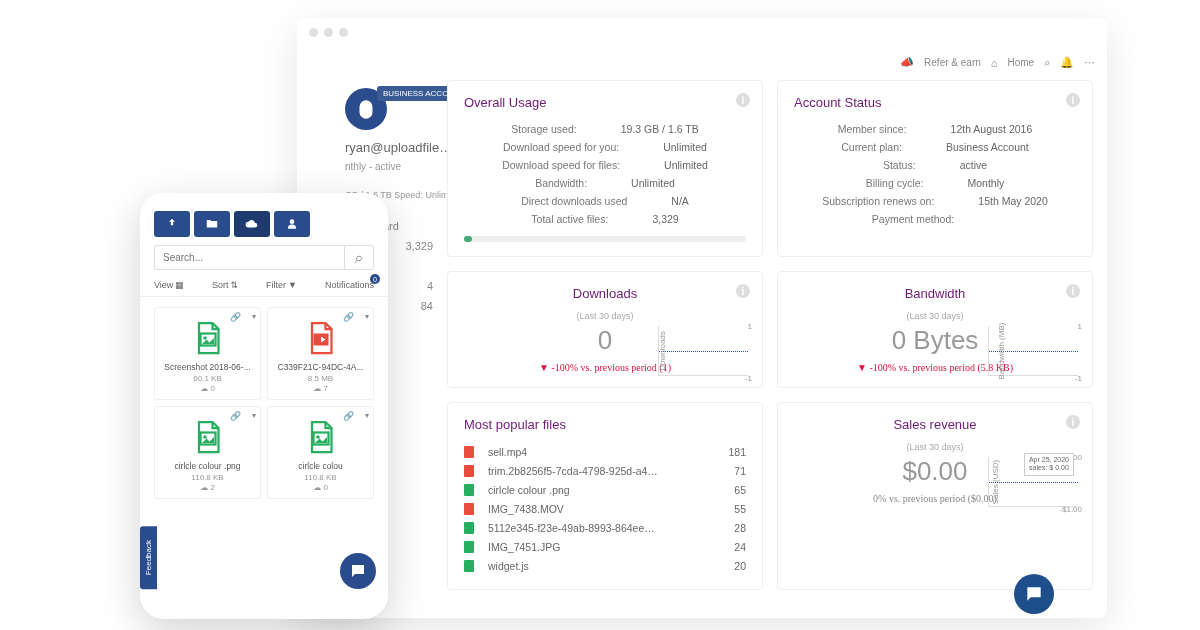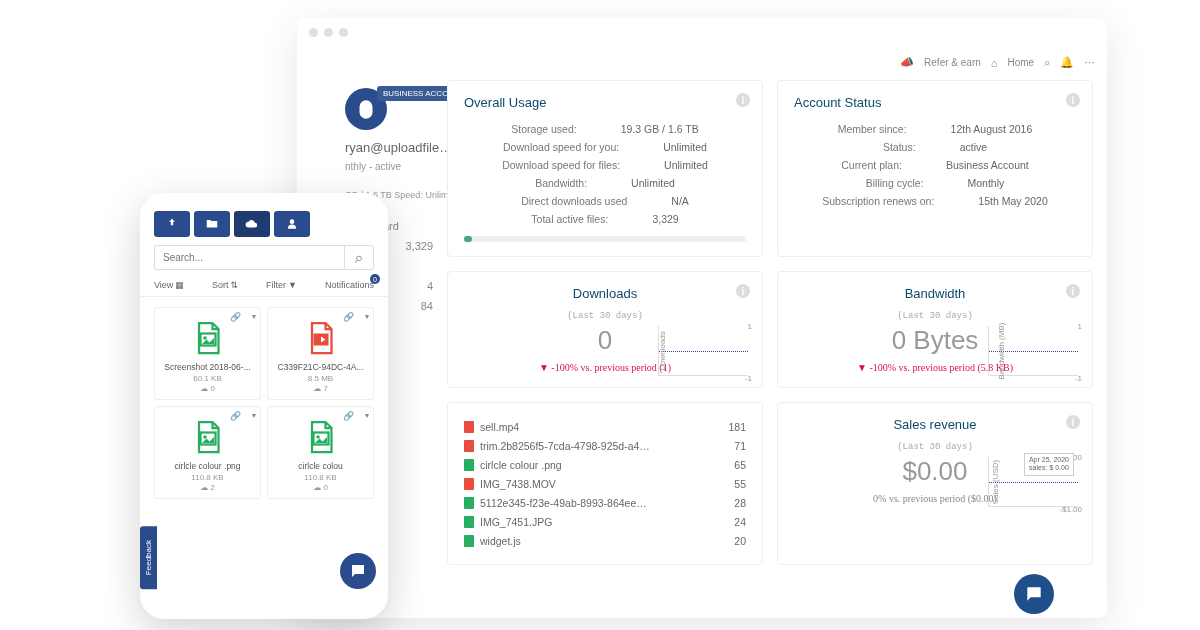--- a/index.html
+++ b/index.html
@@ -30,7 +30,7 @@
 
 .stats-grid { flex: 1; display: grid; grid-template-columns: 1fr 1fr; grid-auto-rows: min-content; gap: 14px; padding-right: 14px; align-content: start; }
 .card { background: #fff; border: 1px solid #eee; border-radius: 4px; padding: 14px 16px; position: relative; }
-.card h3 { font-size: 13px; font-weight: 400; color: #0c4a6e; margin-bottom: 10px; }
+.card h3 { font-size: 13px; font-weight: 400; color: #701a75; margin-bottom: 10px; }
 .info-i { position: absolute; right: 12px; top: 12px; width: 14px; height: 14px; border-radius: 50%; background: #ddd; color: #fff; font-size: 10px; display: flex; align-items: center; justify-content: center; font-weight: 700; }
 .kv { display: flex; justify-content: center; font-size: 10.5px; color: #777; padding: 3px 0; }
 .kv .v { color: #666; margin-left: 44px; }

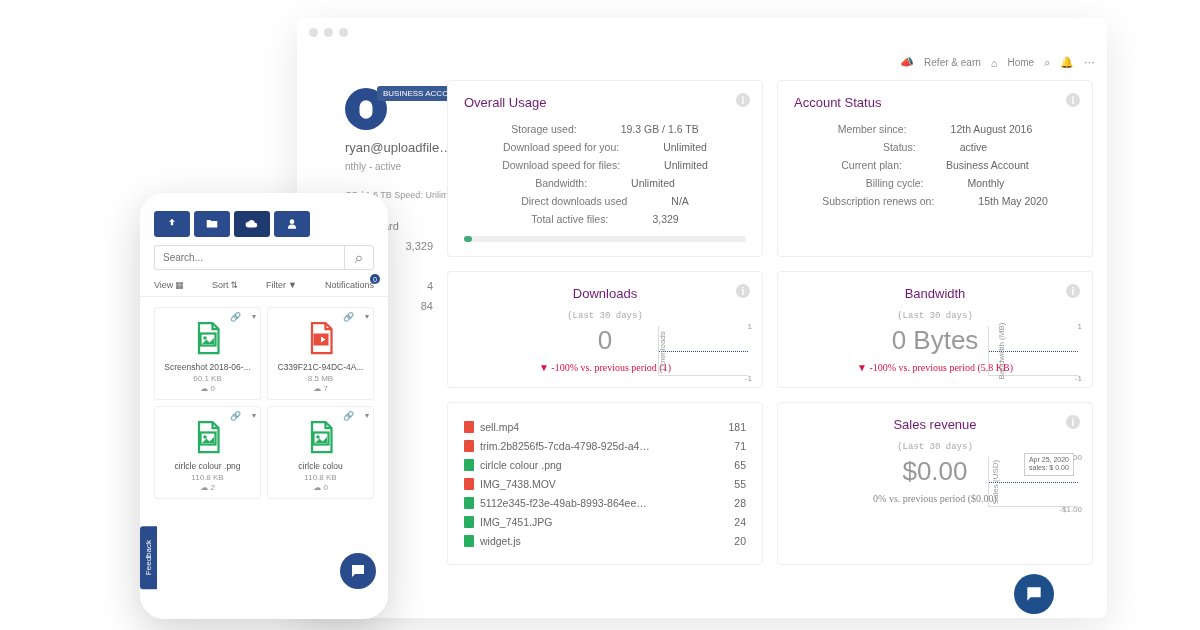--- a/index.html
+++ b/index.html
@@ -206,12 +206,12 @@
               <span class="v">12th August 2016</span>
             </div>
             <div class="kv">
+              <span>Current plan:</span>
+              <span class="v">Business Account</span>
+            </div>
+            <div class="kv">
               <span>Status:</span>
               <span class="v">active</span>
-            </div>
-            <div class="kv">
-              <span>Current plan:</span>
-              <span class="v">Business Account</span>
             </div>
             <div class="kv">
               <span>Billing cycle:</span>

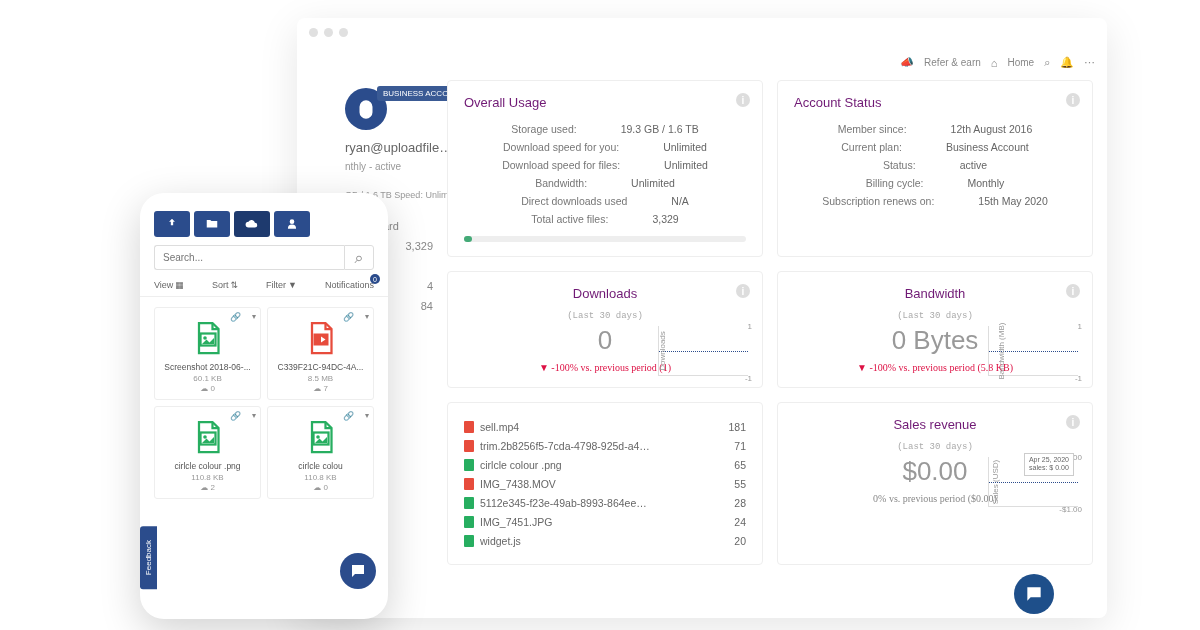--- a/index.html
+++ b/index.html
@@ -221,6 +221,10 @@
               <span>Subscription renews on:</span>
               <span class="v">15th May 2020</span>
             </div>
+            <div class="kv">
+              <span>Payment method:</span>
+              <span class="v"></span>
+            </div>
           </div>
       </div>
 

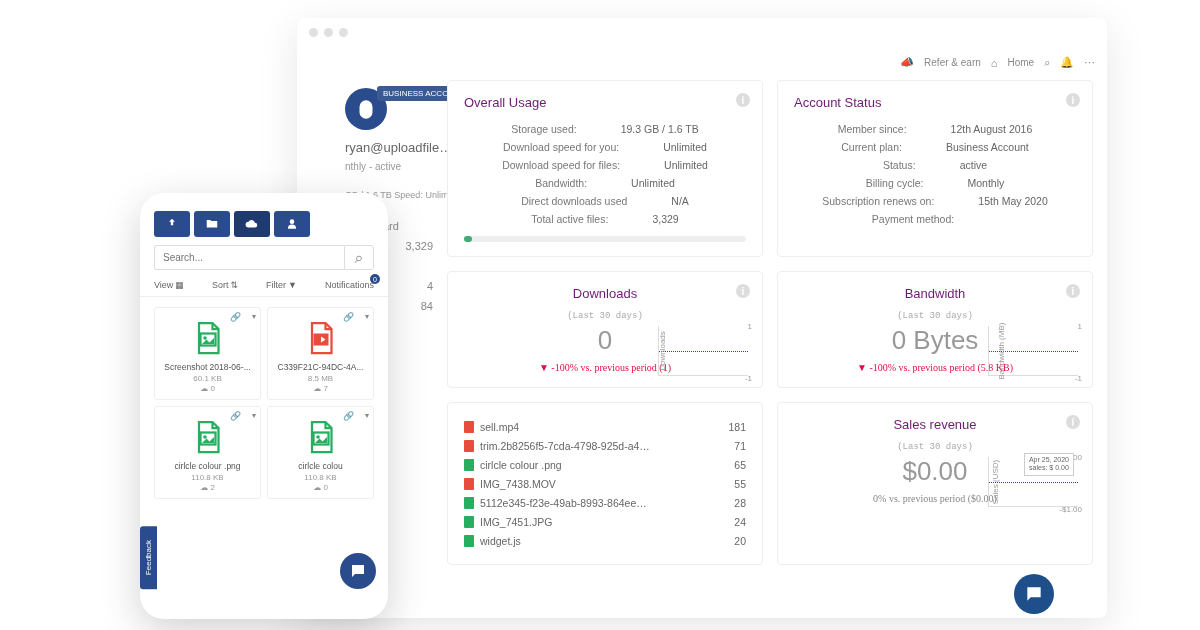--- a/index.html
+++ b/index.html
@@ -40,7 +40,7 @@
 
 .chart-card { text-align: center; }
 .chart-card .big { font-size: 26px; color: #999; font-weight: 300; margin: 4px 0; }
-.chart-card .sub { font-size: 9px; color: #aaa; font-family: Liberation Mono, monospace; }
+.chart-card .sub { font-size: 9px; color: #aaa; }
 .chart-card .delta { font-size: 10px; margin-top: 6px; font-family: Liberation Serif, serif; }
 .delta.neg { color: #d14; }
 .delta.zero { color: #888; }

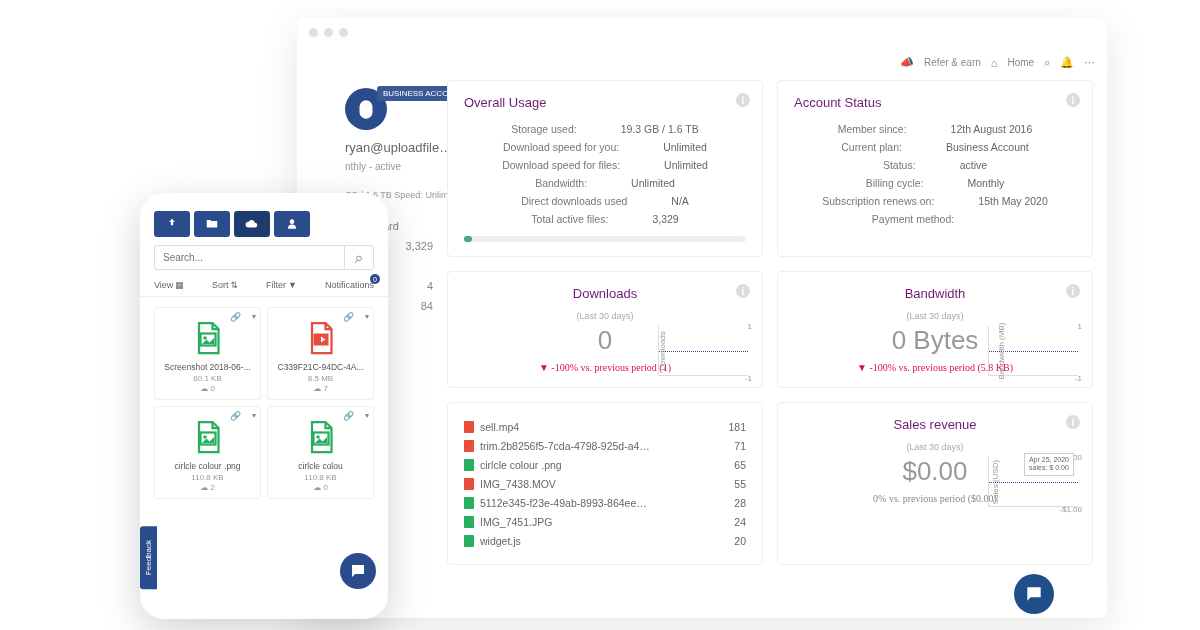--- a/index.html
+++ b/index.html
@@ -257,6 +257,7 @@
       </div>
 
       <div class="card">
+        <h3>Most popular files</h3>
         <div class="filelist" id="popular-list">
             <div class="row">
               <span class="fn">

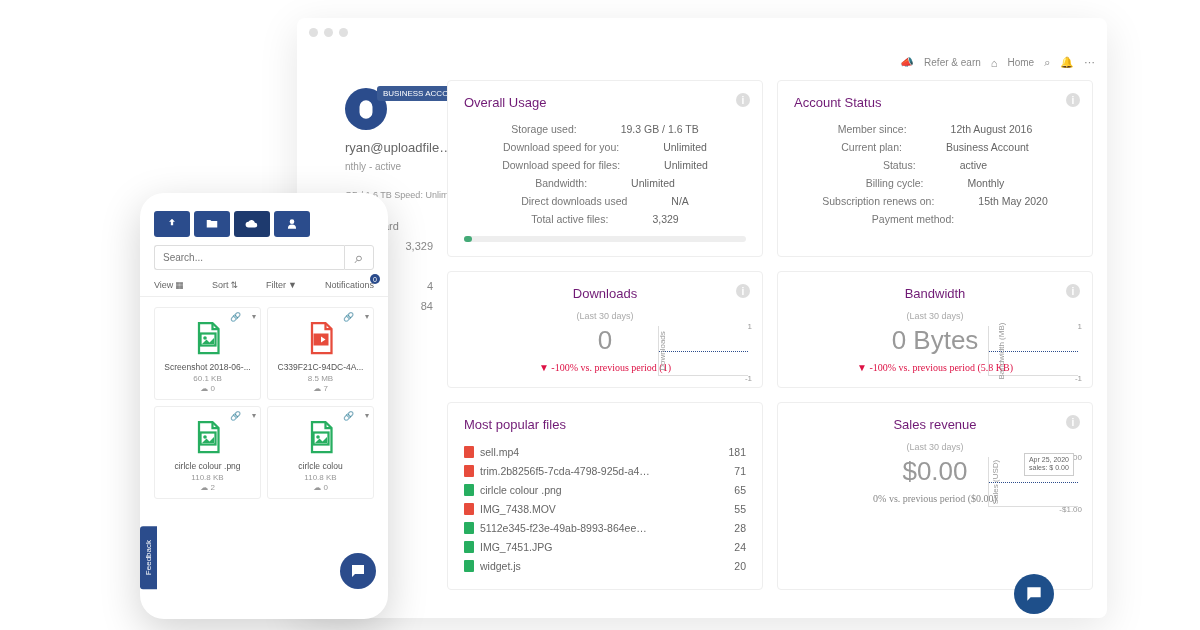--- a/index.html
+++ b/index.html
@@ -53,7 +53,7 @@
 
 
 .filelist .row { display: flex; justify-content: space-between; align-items: center; font-size: 10.5px; color: #666; padding: 3.5px 0; }
-.filelist .row .fn { display: flex; align-items: flex-start; gap: 6px; overflow: hidden; }
+.filelist .row .fn { display: flex; align-items: flex-start; gap: 14px; overflow: hidden; }
 .filelist .row .fn span.name { white-space: nowrap; overflow: hidden; text-overflow: ellipsis; max-width: 170px; }
 .fi { width: 10px; height: 12px; border-radius: 1px; display: inline-block; }
 .fi.red { background: #e74c3c; }

